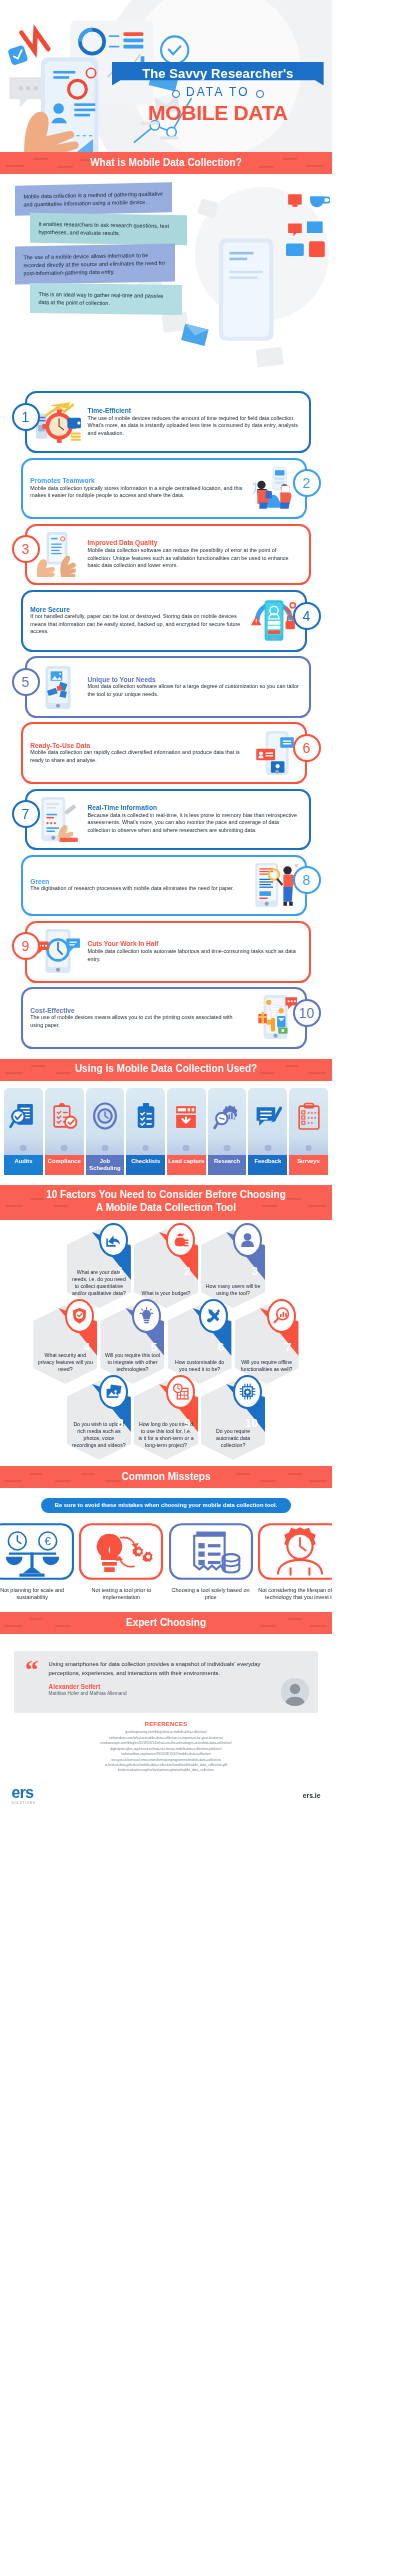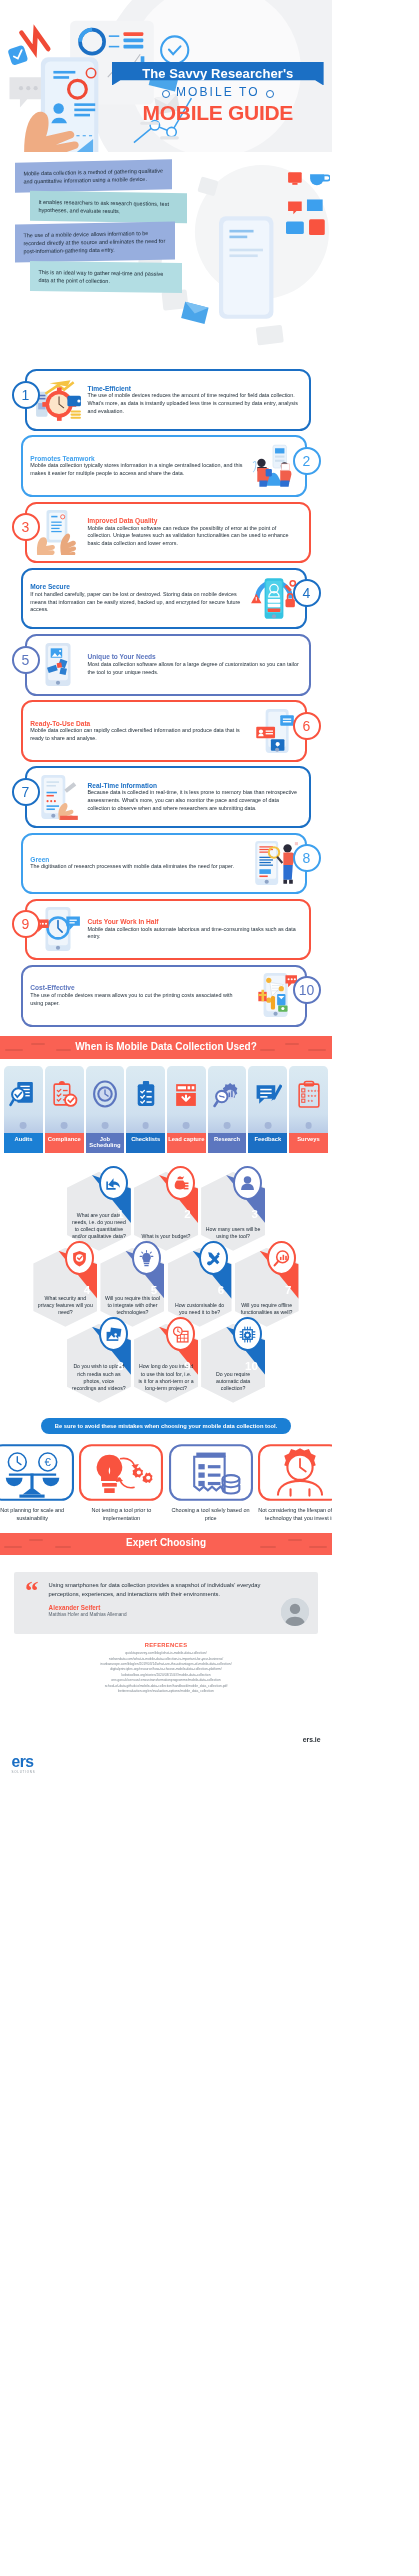--- a/index.html
+++ b/index.html
@@ -263,7 +263,7 @@
       </div>
       <div class="guide-line">
         <span class="guide-dot"></span>
-        <span class="guide-text">MOBILE TO</span>
+        <span class="guide-text">DATA TO</span>
         <span class="guide-dot"></span>
       </div>
       <div class="big-red">MOBILE GUIDE</div>

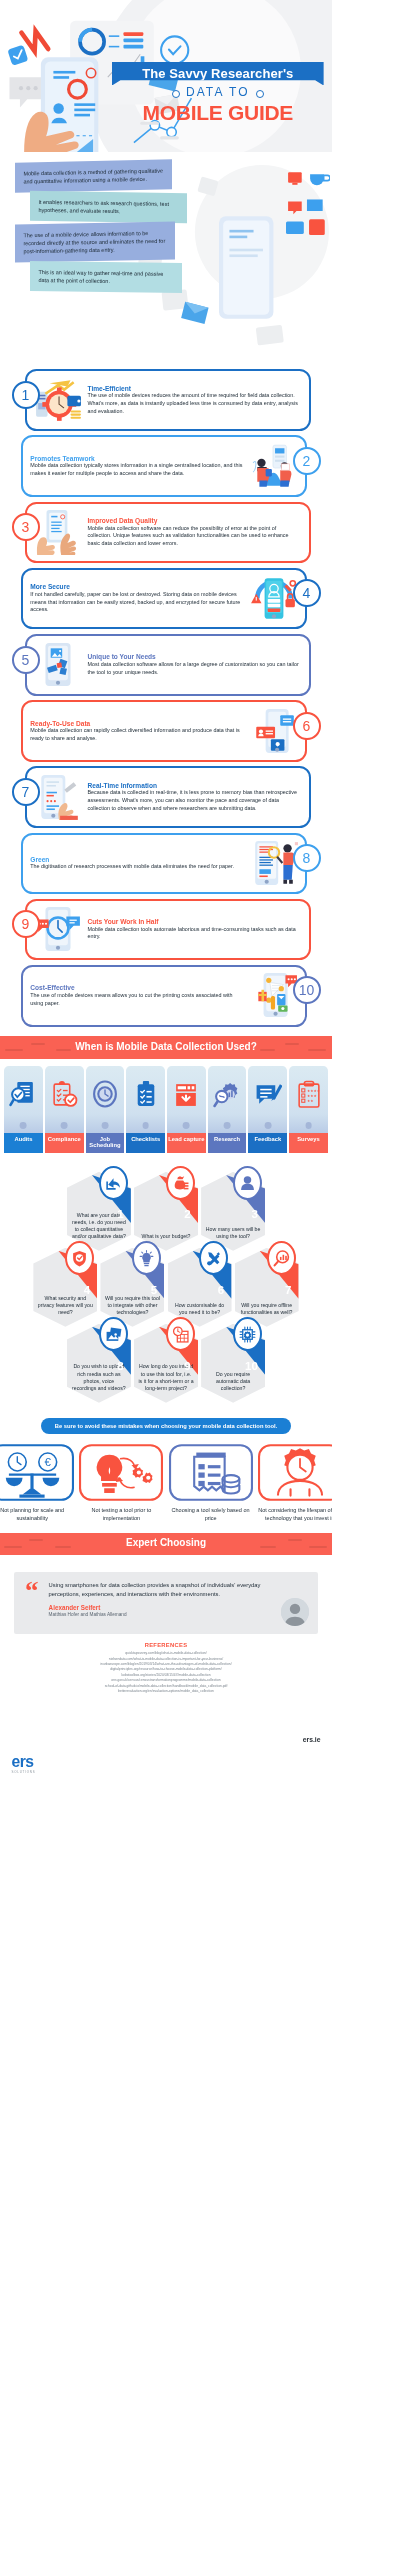--- a/index.html
+++ b/index.html
@@ -266,7 +266,7 @@
         <span class="guide-text">DATA TO</span>
         <span class="guide-dot"></span>
       </div>
-      <div class="big-red">MOBILE GUIDE</div>
+      <div class="big-red">MOBILE DATA</div>
     </div>
   </div>
 

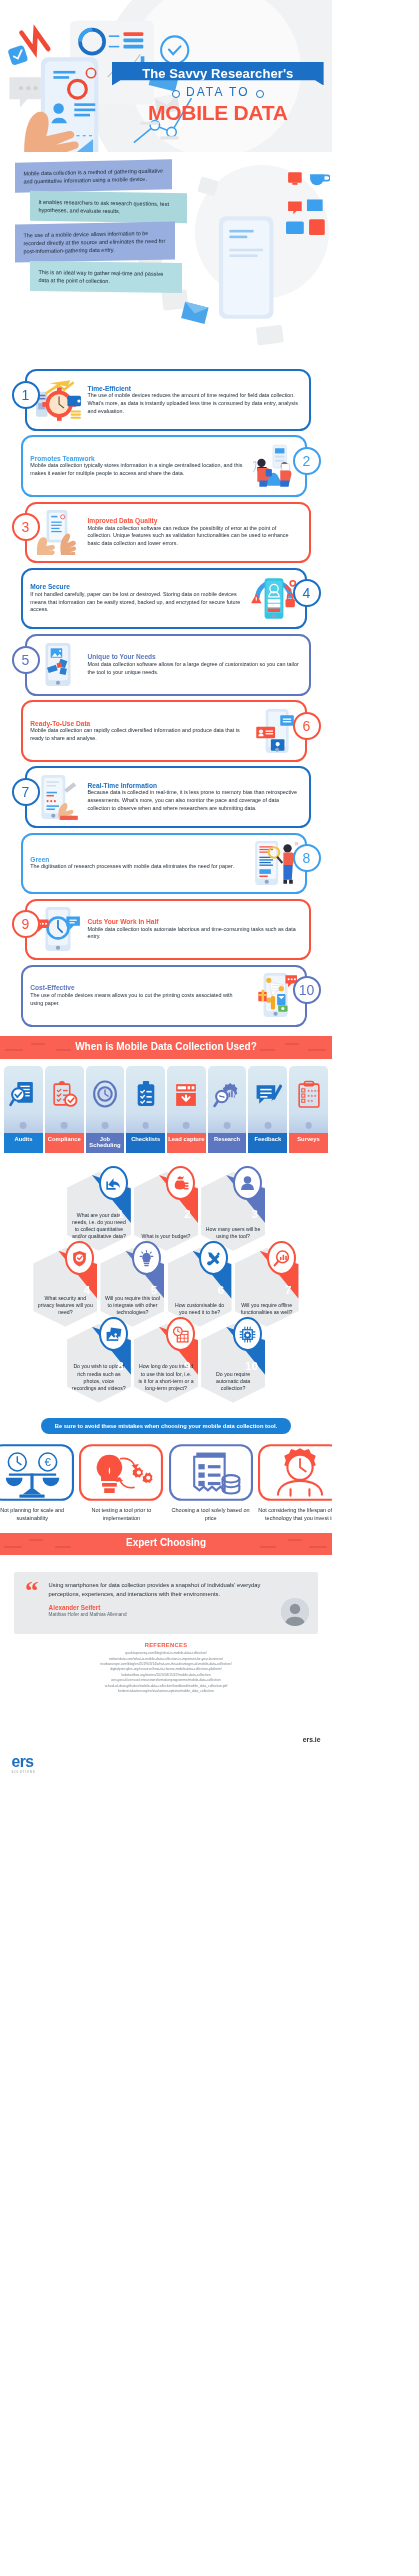--- a/index.html
+++ b/index.html
@@ -270,6 +270,18 @@
     </div>
   </div>
 
+  <div class="bar">
+    <div class="dashes">
+      <i class="dash" style="left:5.2px;top:12.6px;width:19px"></i>
+      <i class="dash" style="left:33px;top:6.3px;width:14.7px"></i>
+      <i class="dash" style="left:57px;top:13.6px;width:15.7px"></i>
+      <i class="dash" style="left:80px;top:6.8px;width:13.6px"></i>
+      <i class="dash" style="right:8.4px;top:12.6px;width:18px"></i>
+      <i class="dash" style="right:35px;top:6.3px;width:13.6px"></i>
+      <i class="dash" style="right:58px;top:13.6px;width:15.7px"></i>
+    </div>
+    <span class="txt">What is Mobile Data Collection?</span>
+  </div>
 
   <div class="whatis">
     <svg class="whatis-art" viewBox="0 0 380 390">

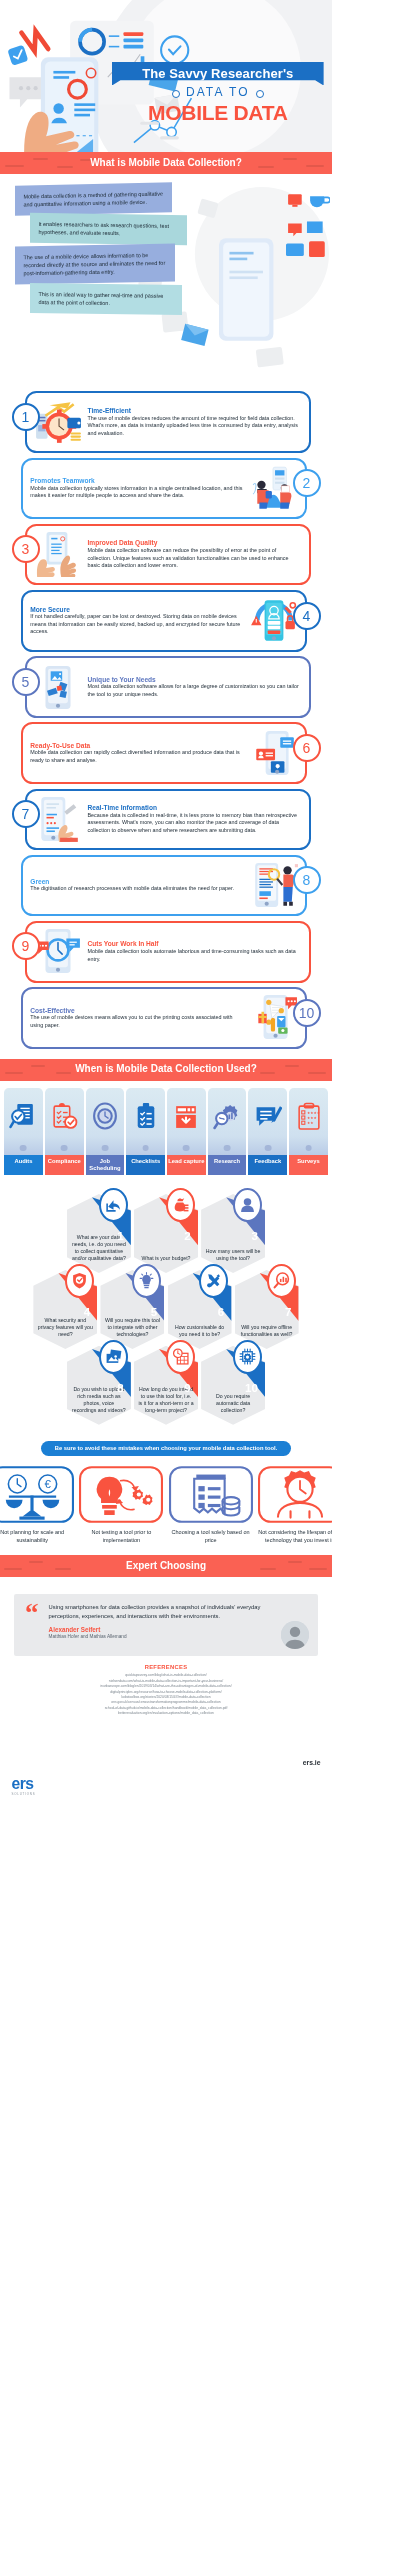--- a/index.html
+++ b/index.html
@@ -632,7 +632,7 @@
       <i class="dash" style="right:33px;top:6.3px;width:13.6px"></i>
       <i class="dash" style="right:57px;top:13px;width:14.7px"></i>
     </div>
-    <span class="txt">When is Mobile Data Collection Used?</span>
+    <span class="txt">Using is Mobile Data Collection Used?</span>
   </div>
 
   <div class="used">

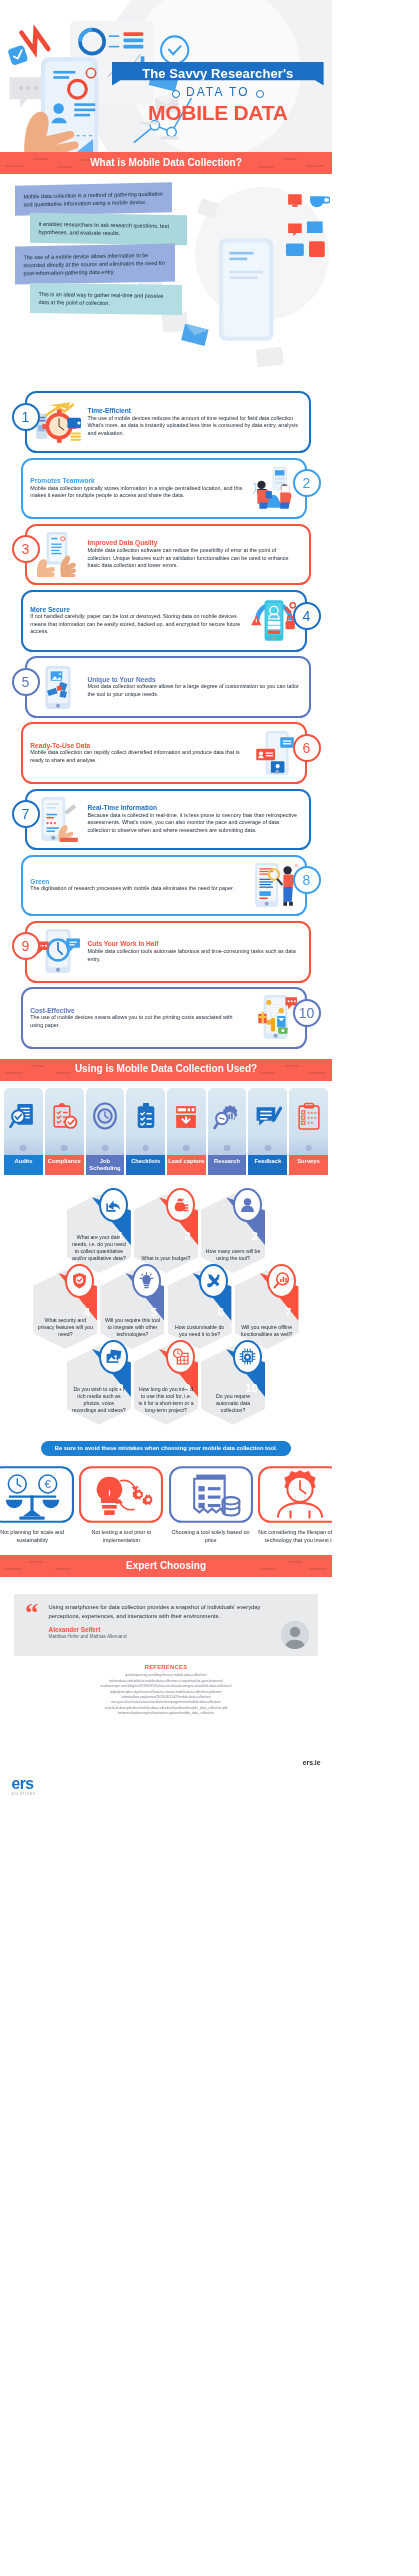--- a/index.html
+++ b/index.html
@@ -788,6 +788,18 @@
     </div>
   </div>
 
+  <div class="bar">
+    <div class="dashes">
+      <i class="dash" style="left:5.2px;top:20px;width:18px"></i>
+      <i class="dash" style="left:30px;top:13.6px;width:13.6px"></i>
+      <i class="dash" style="left:53px;top:20px;width:14.7px"></i>
+      <i class="dash" style="right:6.3px;top:20px;width:18px"></i>
+      <i class="dash" style="right:31px;top:13.6px;width:13.6px"></i>
+      <i class="dash" style="right:55px;top:20px;width:14.7px"></i>
+    </div>
+    <span class="txt">10 Factors You Need to Consider Before Choosing</span><br>
+    <span class="txt">A Mobile Data Collection Tool</span>
+  </div>
 
   <div class="factors">
 

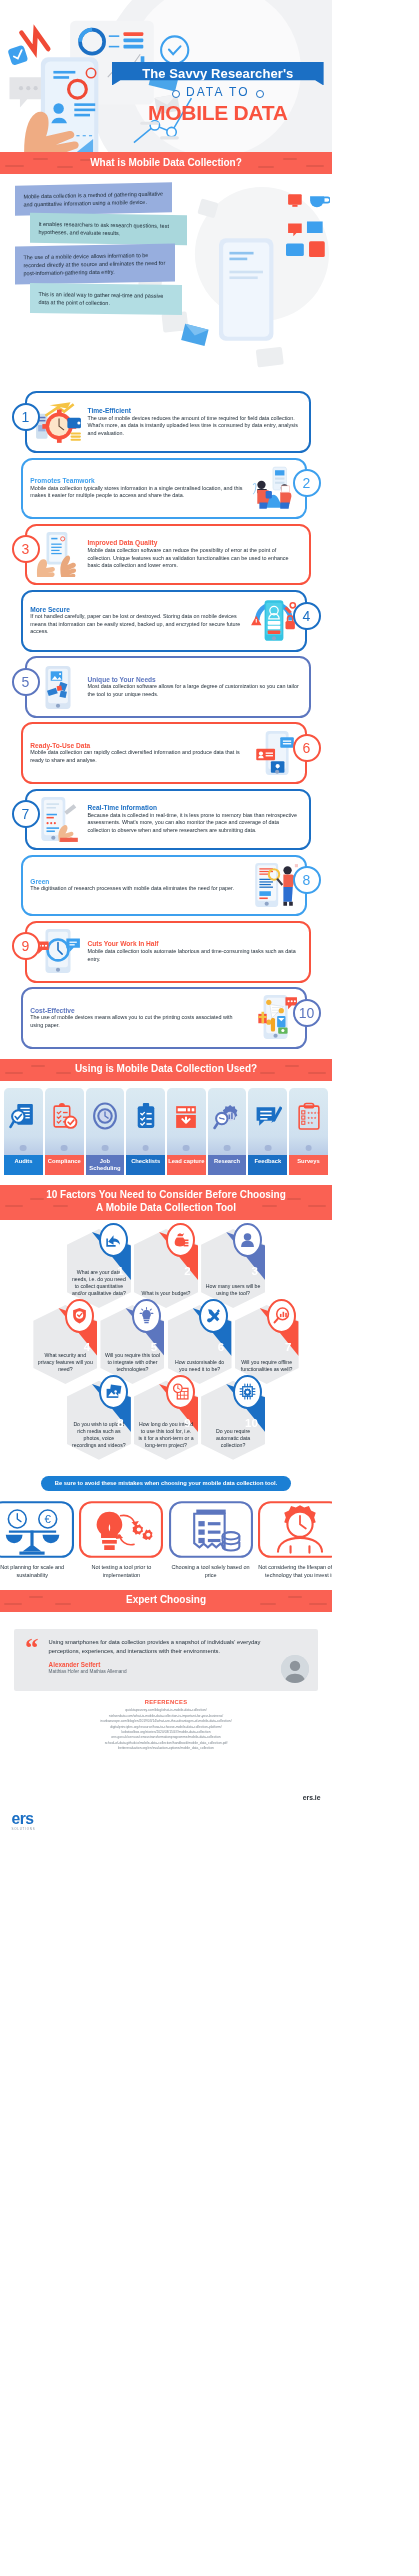--- a/index.html
+++ b/index.html
@@ -977,6 +977,20 @@
     </div>
   </div>
 
+  <div class="bar">
+    <div class="dashes">
+      <i class="dash" style="left:4.2px;top:13.6px;width:18px"></i>
+      <i class="dash" style="left:29px;top:6.8px;width:13.6px"></i>
+      <i class="dash" style="left:55px;top:13.6px;width:15.7px"></i>
+      <i class="dash" style="left:81px;top:6.8px;width:13.6px"></i>
+      <i class="dash" style="left:105px;top:13.6px;width:15.7px"></i>
+      <i class="dash" style="right:5.2px;top:13.6px;width:18px"></i>
+      <i class="dash" style="right:30px;top:6.8px;width:13.6px"></i>
+      <i class="dash" style="right:56px;top:13.6px;width:15.7px"></i>
+      <i class="dash" style="right:82px;top:6.8px;width:13.6px"></i>
+    </div>
+    <span class="txt">Common Missteps</span>
+  </div>
 
   <div class="missteps">
     <div class="pill">Be sure to avoid these mistakes when choosing your mobile data collection tool.</div>

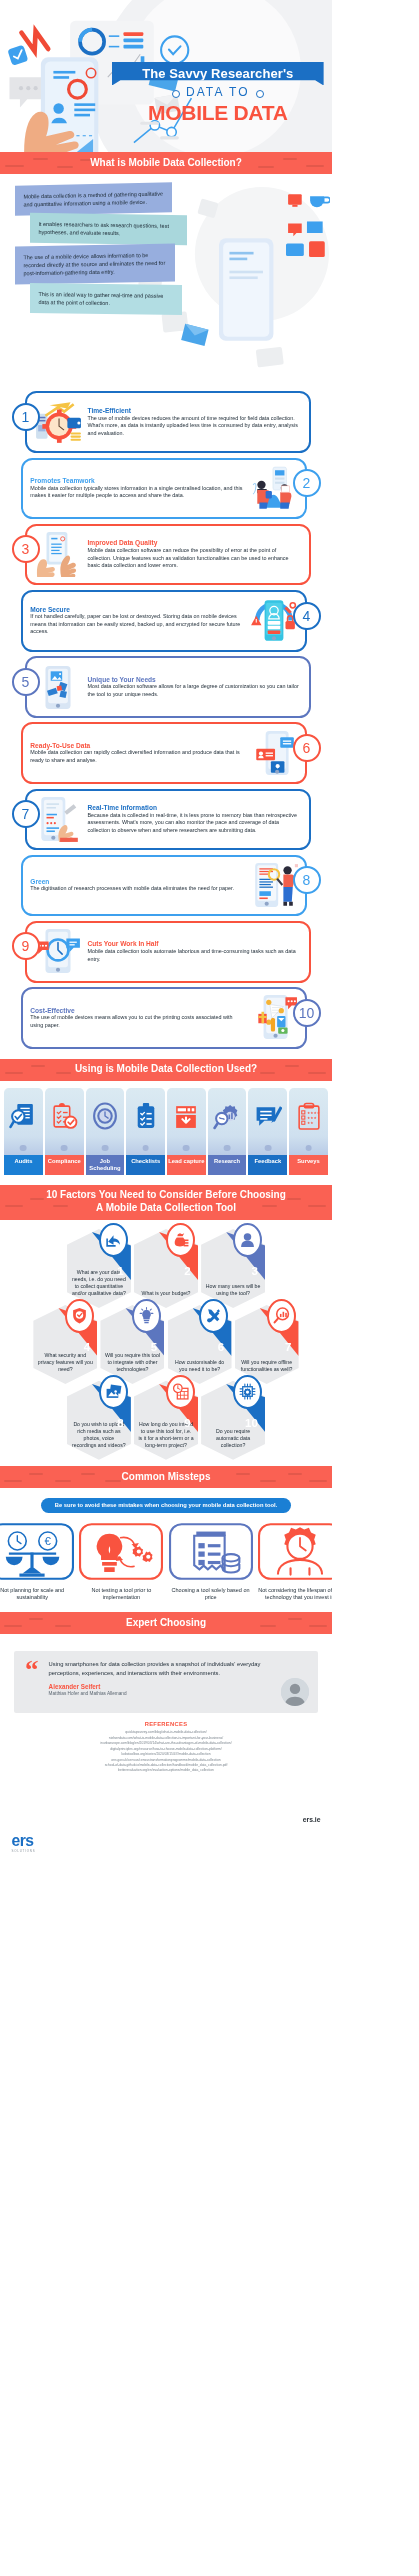--- a/index.html
+++ b/index.html
@@ -180,7 +180,7 @@
   .footer { display:flex; align-items:center; justify-content:space-between;
      padding: 6.3px 11.5px 10.5px; background:#fff; }
   .logo { display:flex; align-items:center; gap: 3.1px; }
-  .logo-mark { font-size: 15.7px; font-weight: bold; color:#1b6fc4; letter-spacing:-0.5px; line-height:1;margin-top:48px; }
+  .logo-mark { font-size: 15.7px; font-weight: bold; color:#1b6fc4; letter-spacing:-0.5px; line-height:1; }
   .logo-sub { font-size: 2.9px; color:#8a939c; letter-spacing: 0.8px; }
   .site { font-size: 6.8px; font-weight:bold; color:#2b3138; }
 </style>

